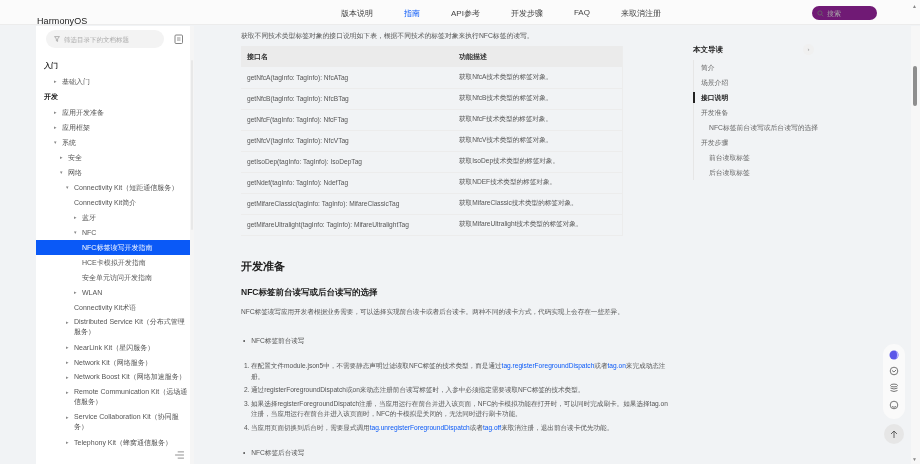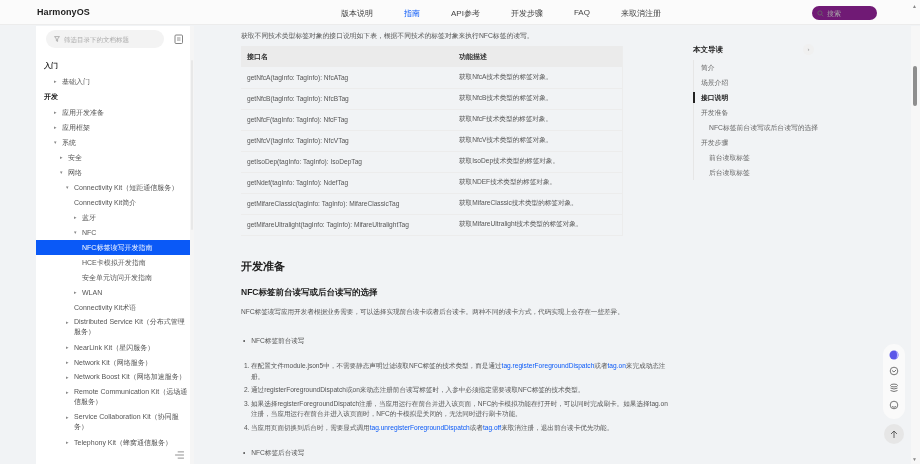--- a/index.html
+++ b/index.html
@@ -8,7 +8,7 @@
 
     
     .topbar { position: absolute; left: 0; top: 0; width: 920px; height: 25px; background: #fbfbfb; border-bottom: 1px solid #ececec; }
-    .brand { position: absolute; left: 37px; top: 7px; font-size: 9px; font-weight: bold; color: #222; letter-spacing: 0.1px; }
+    .brand { position: absolute; left: 37px; top: 16px; font-size: 9px; font-weight: normal; color: #222; letter-spacing: 0.1px; }
     .nav { position: absolute; left: 341px; top: 8px; display: flex; gap: 12px; }
     .nav-item { font-size: 8px; color: #444; margin-right: 19px; white-space: nowrap; cursor: pointer; }
     .nav-item.active { color: #0a59f7; }

